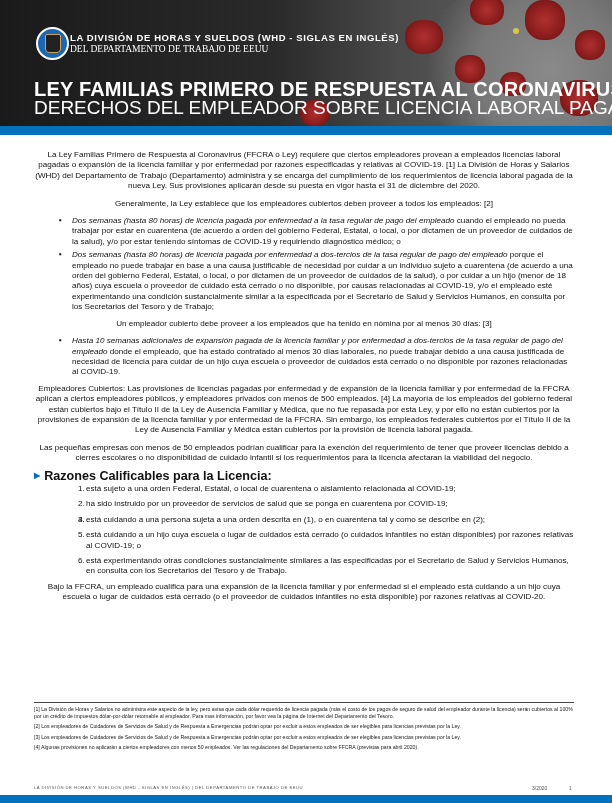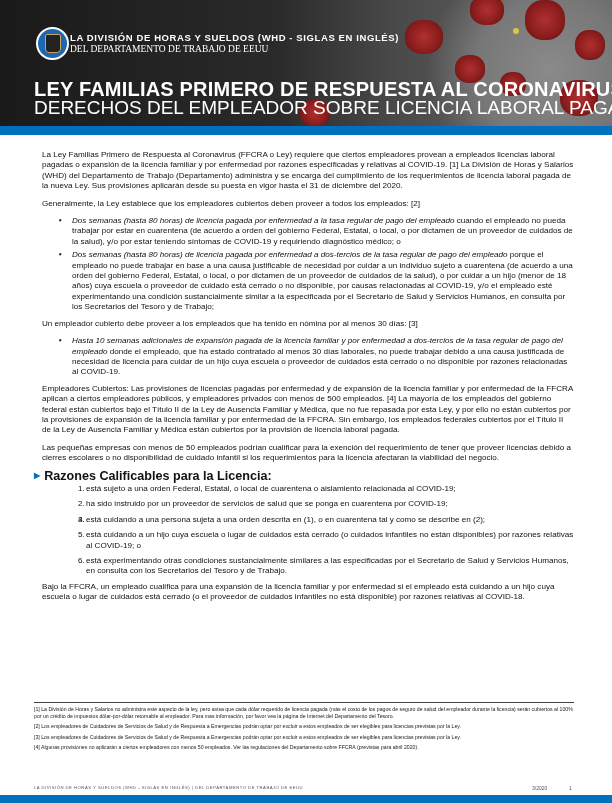--- a/index.html
+++ b/index.html
@@ -17,7 +17,7 @@
   .title2{position:absolute;left:34px;top:97px;font-size:19px;color:#fff;white-space:nowrap;font-weight:normal;}
   .bluebar{position:absolute;left:0;top:126px;width:612px;height:9px;background:#0071bc;}
   .content{position:absolute;left:34px;top:150px;width:540px;font-size:8.1px;line-height:10.4px;}
-  p{margin:0 0 7px 8px;}
+  p{margin:0 0 7px 0;text-align:center;}
   ul{margin:0 0 6px 0;padding:0 0 0 38px;list-style:none;}
   ul li{position:relative;margin-bottom:3px;}
   ul li .bul{position:absolute;left:-13px;top:0;}

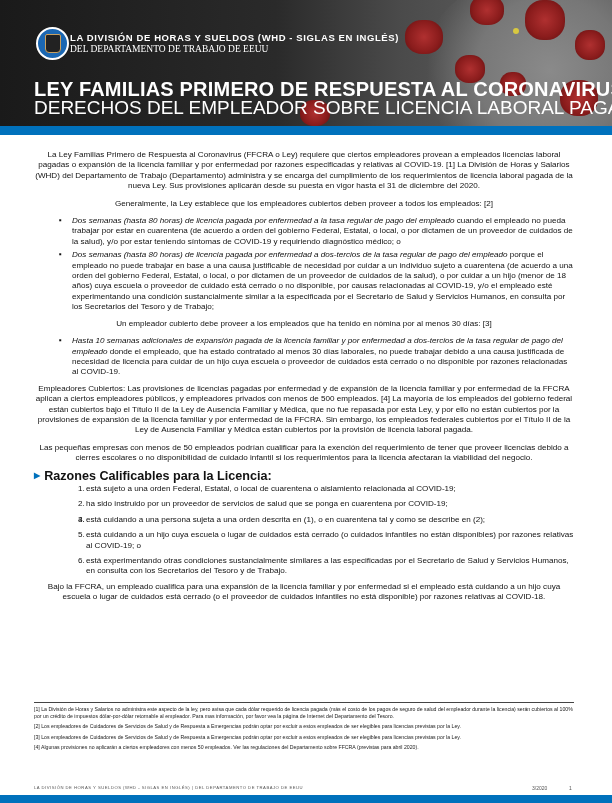--- a/index.html
+++ b/index.html
@@ -85,7 +85,7 @@
     <li><span class="num">5.</span><span>está cuidando a un hijo cuya escuela o lugar de cuidados está cerrado (o cuidados infantiles no están disponibles) por razones relativas al COVID-19; o</span></li>
     <li><span class="num">6.</span><span>está experimentando otras condiciones sustancialmente similares a las especificadas por el Secretario de Salud y Servicios Humanos, en consulta con los Secretarios del Tesoro y de Trabajo.</span></li>
   </ol>
-  <p>Bajo la FFCRA, un empleado cualifica para una expansión de la licencia familiar y por enfermedad si el empleado está cuidando a un hijo cuya escuela o lugar de cuidados está cerrado (o el proveedor de cuidados infantiles no está disponible) por razones relativas al COVID-18.</p>
+  <p>Bajo la FFCRA, un empleado cualifica para una expansión de la licencia familiar y por enfermedad si el empleado está cuidando a un hijo cuya escuela o lugar de cuidados está cerrado (o el proveedor de cuidados infantiles no está disponible) por razones relativas al COVID-20.</p>
 </div>
 
 <div class="fnrule"></div>

